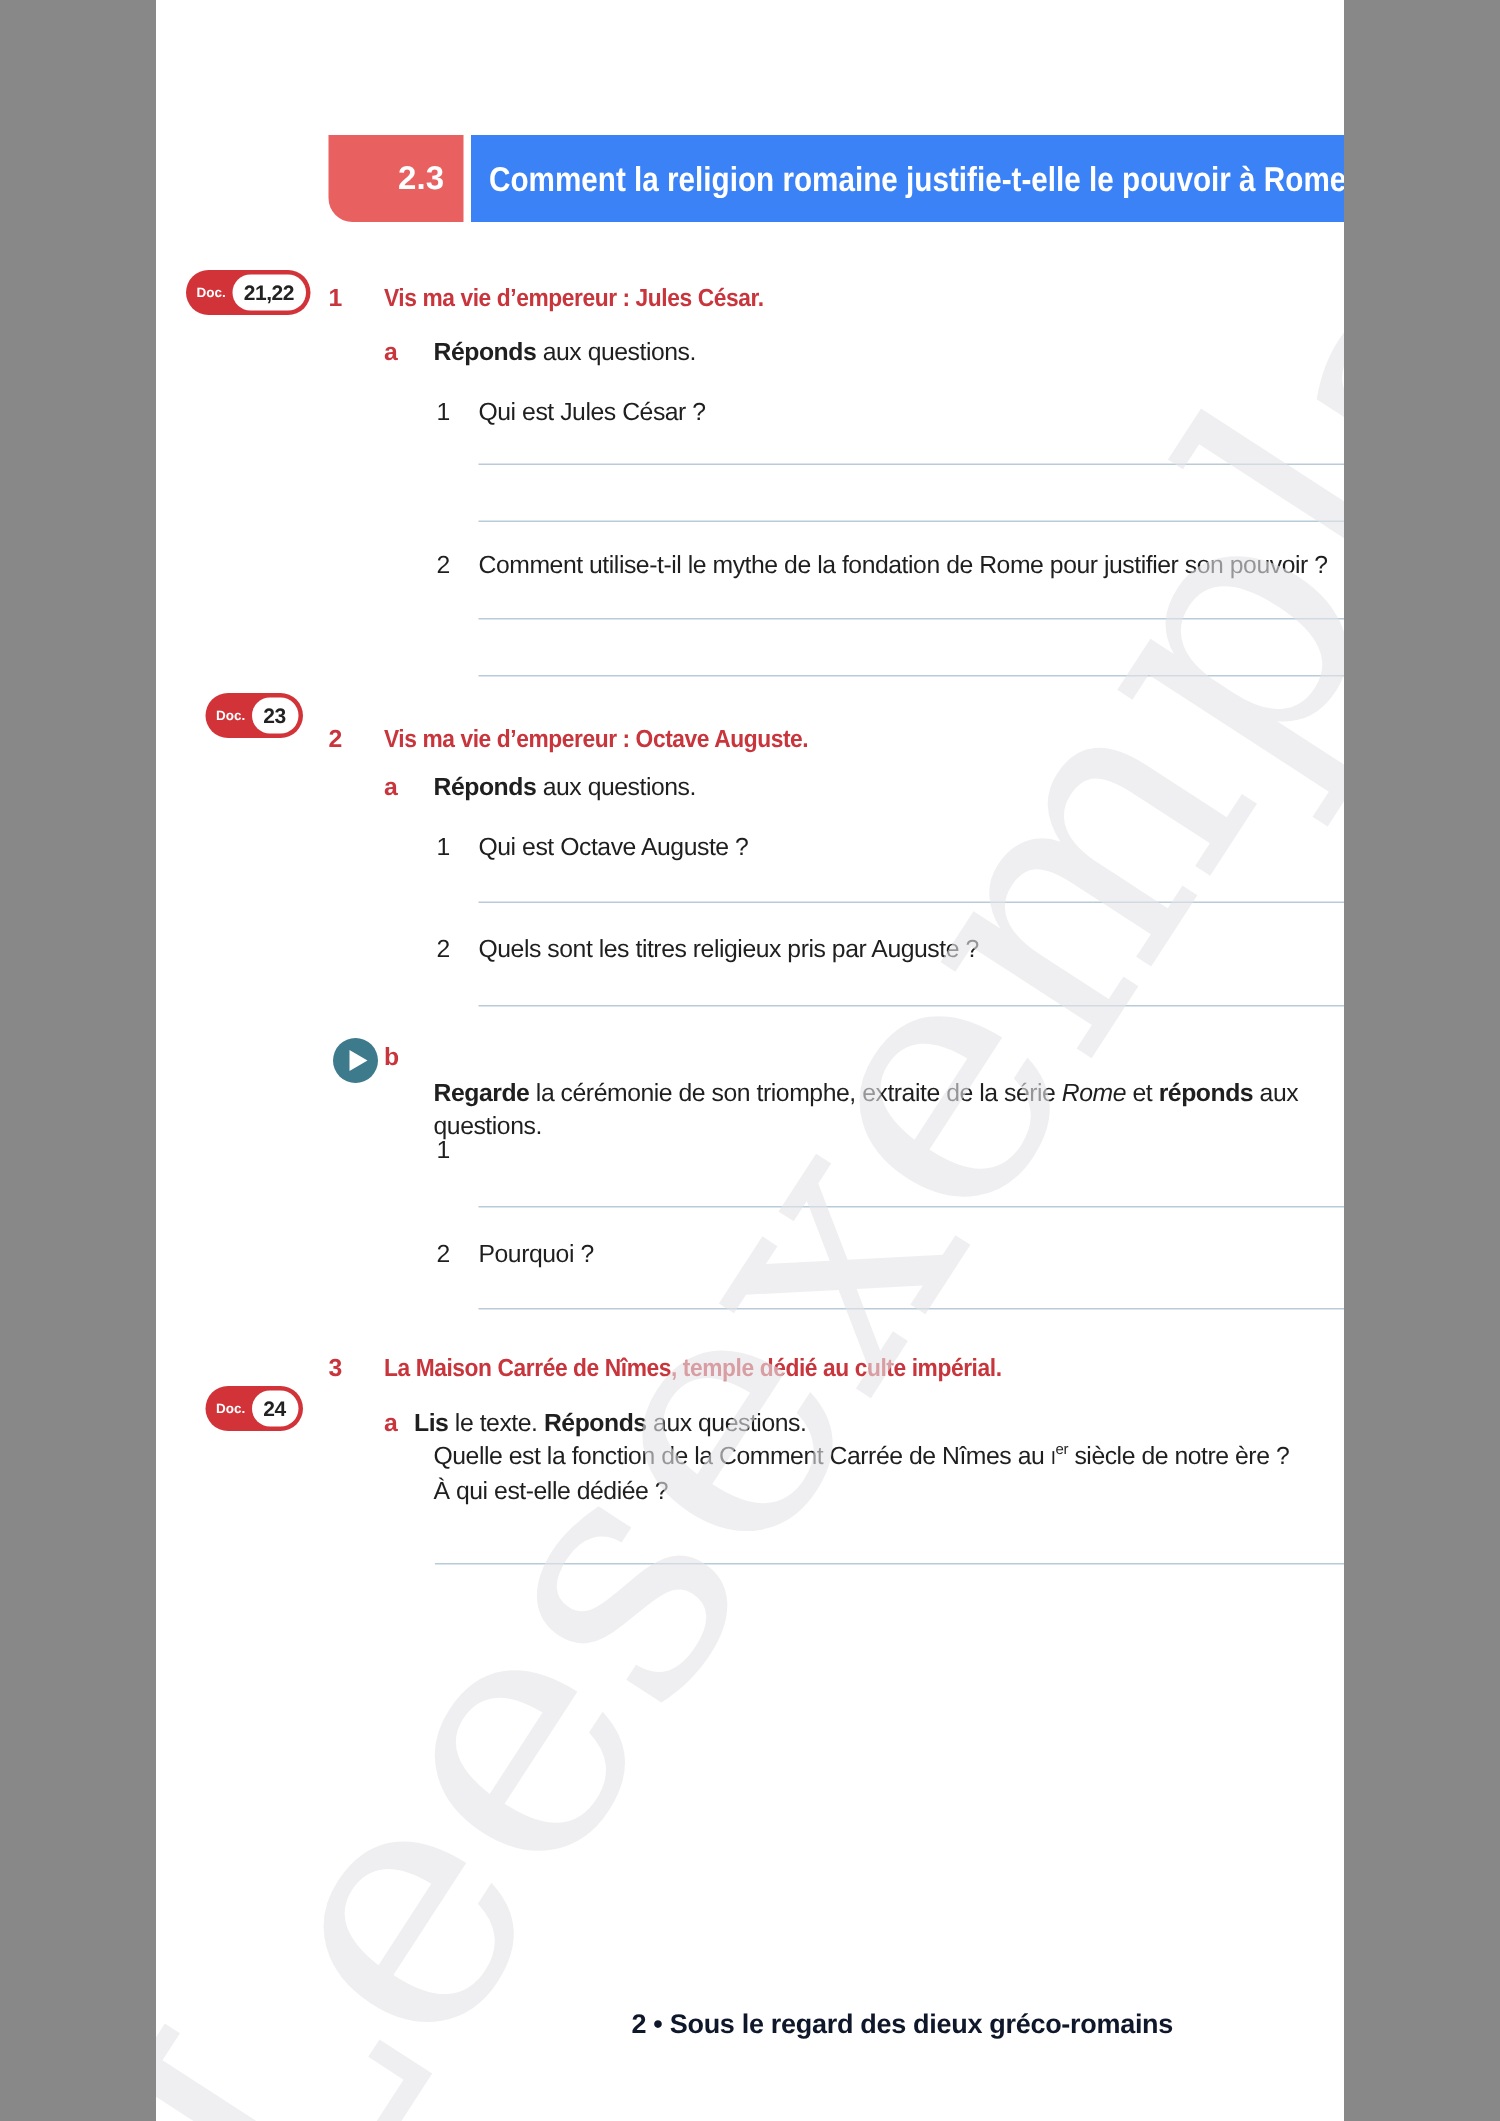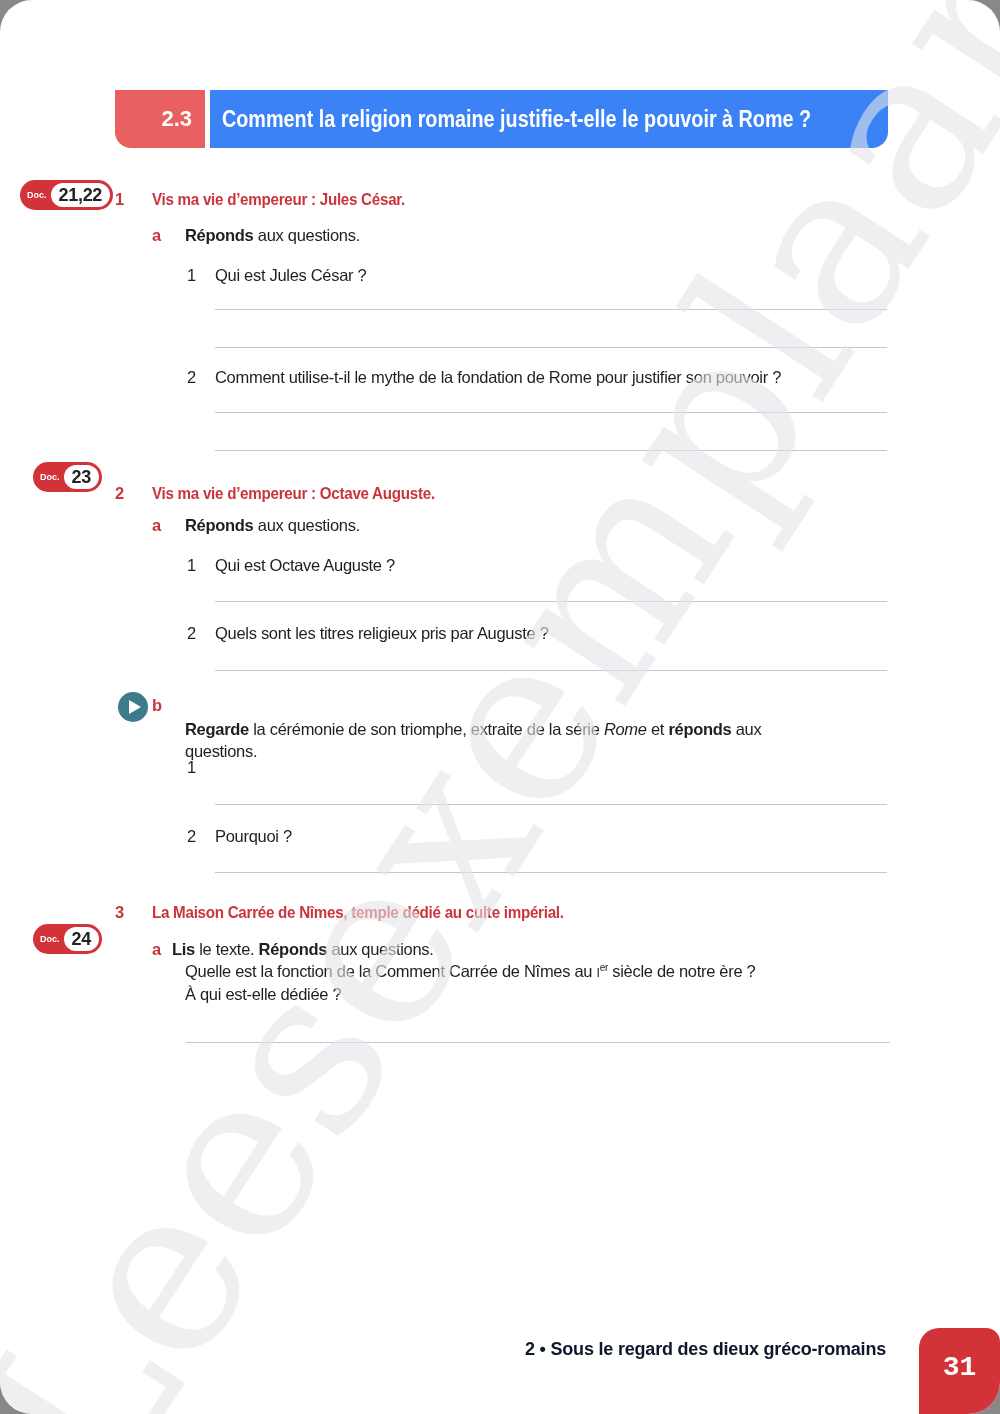--- a/index.html
+++ b/index.html
@@ -5,13 +5,12 @@
   html,body{margin:0;padding:0;background:#888;}
   .page{
     position:relative;
-    width:1000px;height:1414px;
+    width:792px;height:1414px;
     margin:0 auto;
     background:#ffffff;
     overflow:hidden;
     font-family:"Liberation Sans",sans-serif;
     color:#1f1f1f;
-    border-radius:32px;
   }
   
   .hdr-num{

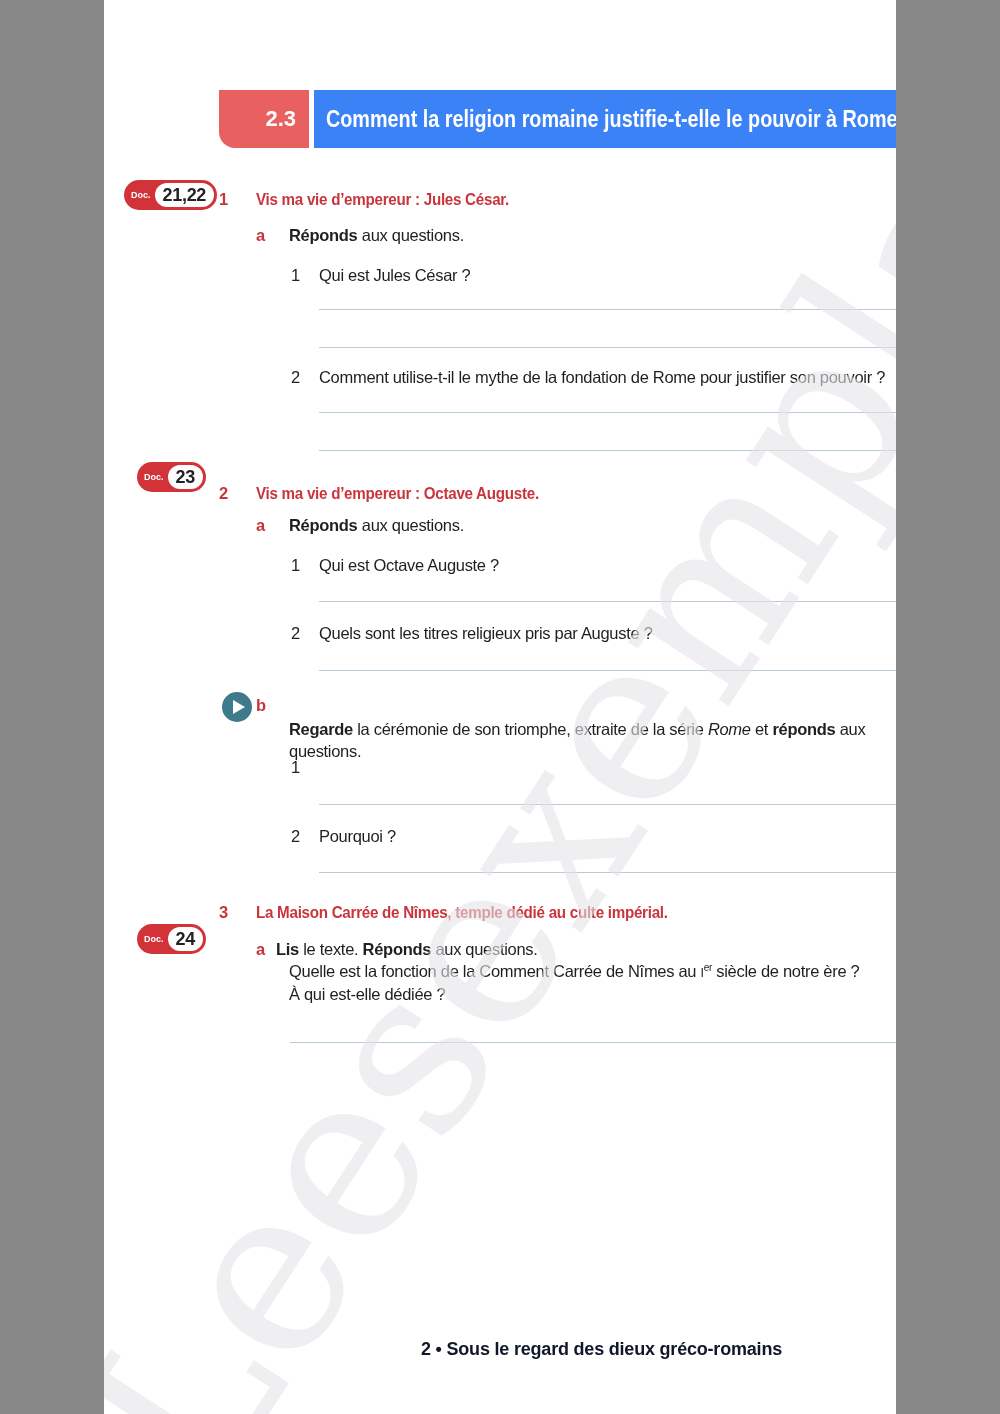--- a/index.html
+++ b/index.html
@@ -37,7 +37,7 @@
   .badge .val{
     background:#fff;border-radius:12px;height:24px;
     display:flex;align-items:center;padding:0 8px;
-    font-size:18px;font-weight:700;color:#222;letter-spacing:-0.3px;
+    font-size:14px;font-weight:700;color:#222;letter-spacing:-0.3px;
   }
   
   .abs{position:absolute;white-space:nowrap;line-height:22px;font-size:16.5px;letter-spacing:-0.3px;}

